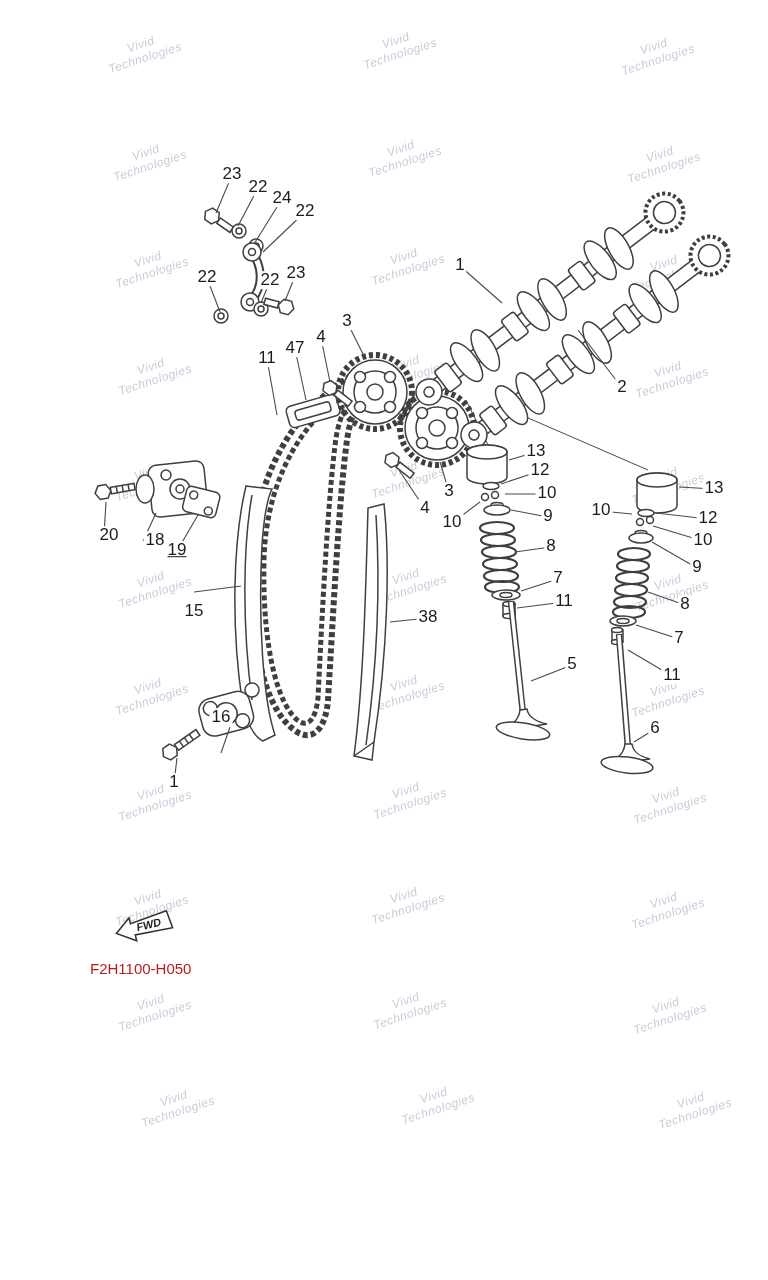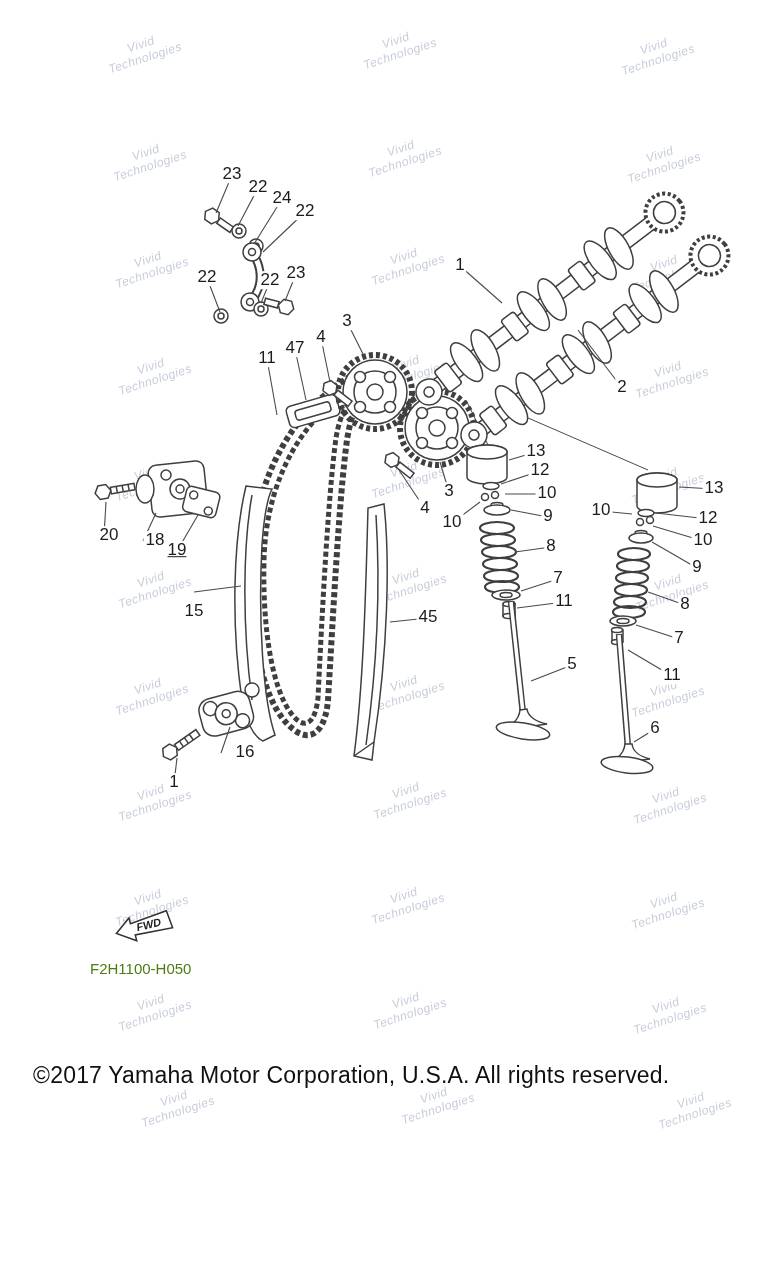--- a/index.html
+++ b/index.html
@@ -502,7 +502,7 @@
       <span class="callout" style="left: 143px; top: 541px; margin-left: 12px;">18</span>
       <span class="callout" style="left: 177px; top: 551px; text-decoration: underline;">19</span>
       <span class="callout" style="left: 194px; top: 592px; margin-top: 20px;">15</span>
-      <span class="callout" style="left: 428px; top: 618px;">45</span>
+      <span class="callout" style="left: 428px; top: 618px;">38</span>
       <span class="callout" style="left: 221px; top: 753px; margin-left: 24px;">16</span>
       <span class="callout" style="left: 174px; top: 783px;">1</span>
     </div>

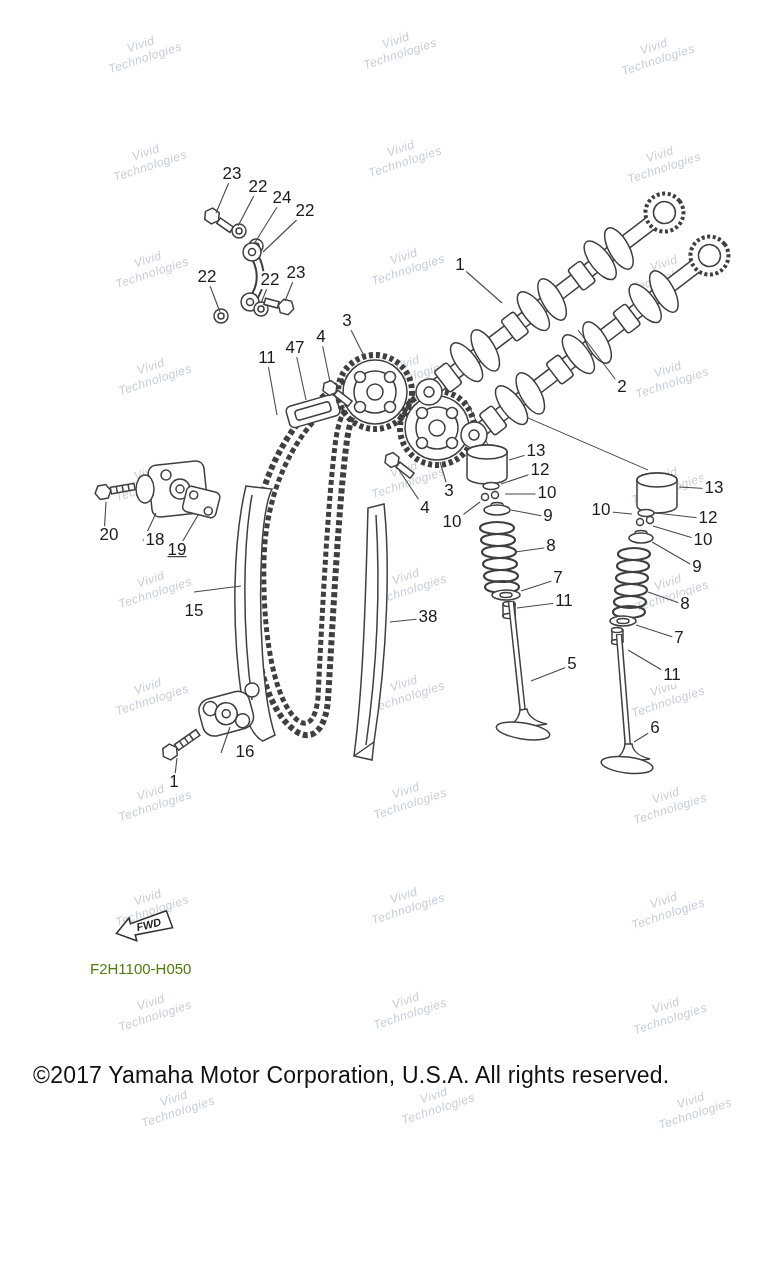--- a/index.html
+++ b/index.html
@@ -503,7 +503,7 @@
       <span class="callout" style="left: 177px; top: 551px; text-decoration: underline;">19</span>
       <span class="callout" style="left: 194px; top: 592px; margin-top: 20px;">15</span>
       <span class="callout" style="left: 428px; top: 618px;">38</span>
-      <span class="callout" style="left: 221px; top: 753px; margin-left: 24px;">16</span>
+      <span class="callout" style="left: 221px; top: 718px;">16</span>
       <span class="callout" style="left: 174px; top: 783px;">1</span>
     </div>
 

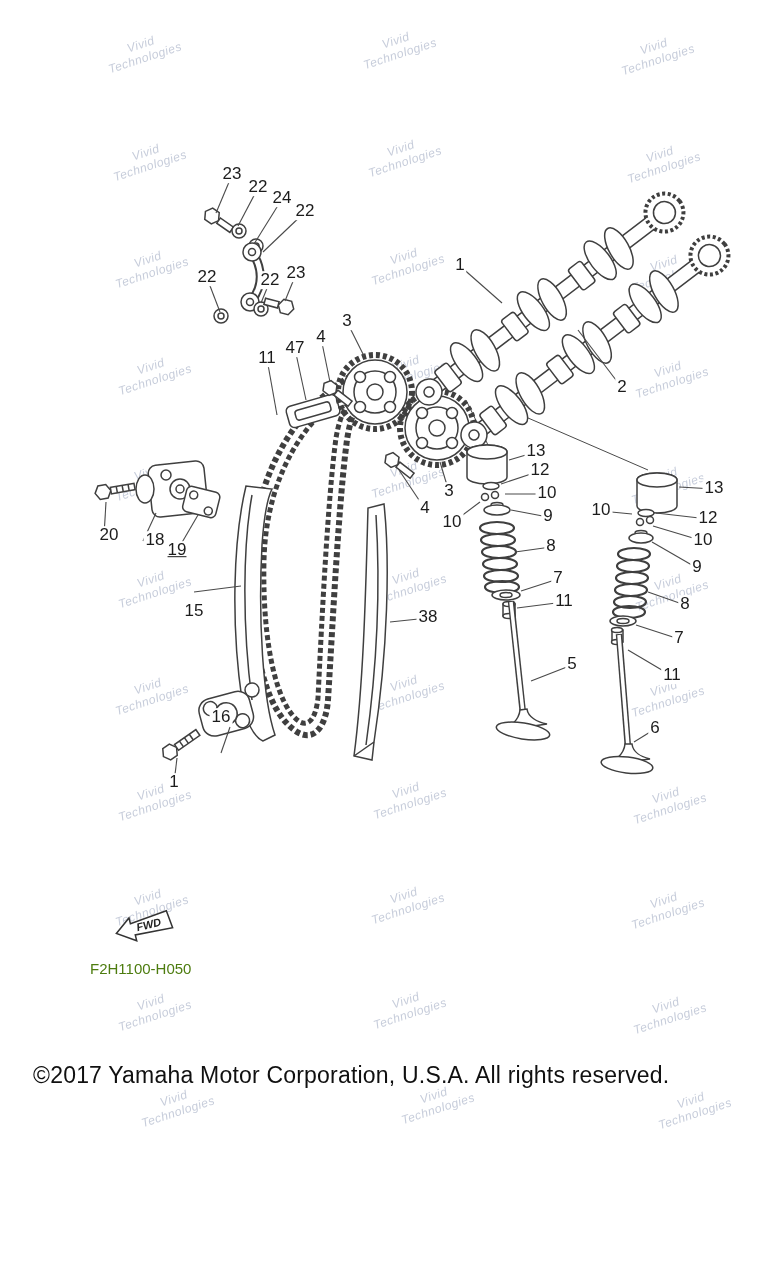--- a/index.html
+++ b/index.html
@@ -36,7 +36,7 @@
   
   .part-code {
     position:absolute; left:90px; top:960px;
-    font:15px "Liberation Sans", sans-serif; color:#4d7c0f;
+    font:15px "Liberation Sans", sans-serif; color:#b91c1c;
   }
   .copyright {
     position:absolute; left:33px; top:1062px; width:720px;

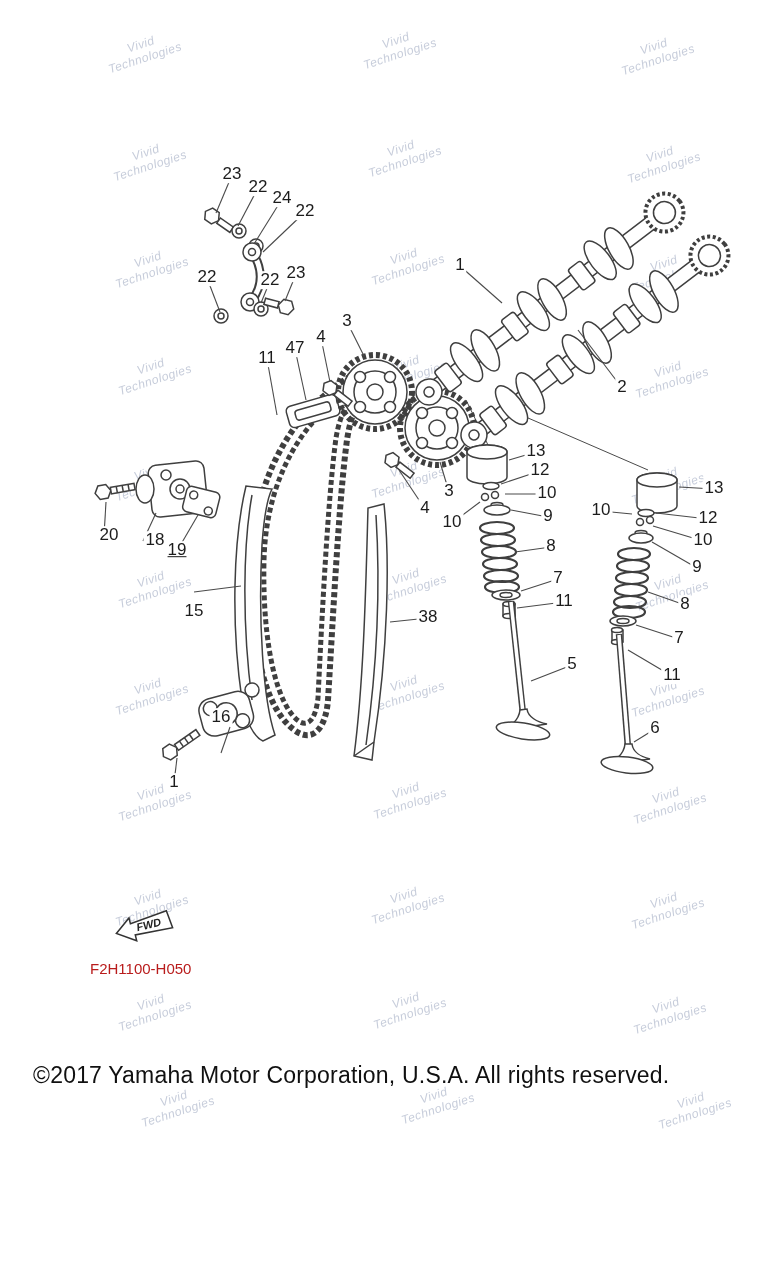--- a/index.html
+++ b/index.html
@@ -508,7 +508,6 @@
     </div>
 
   <div class="part-code">F2H1100-H050</div>
-  <div class="copyright">©2017 Yamaha Motor Corporation, U.S.A. All rights reserved.</div>
 
 </div>
 

